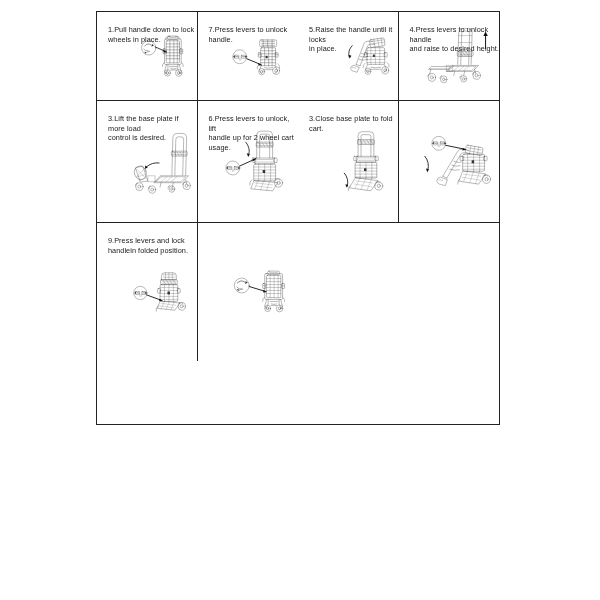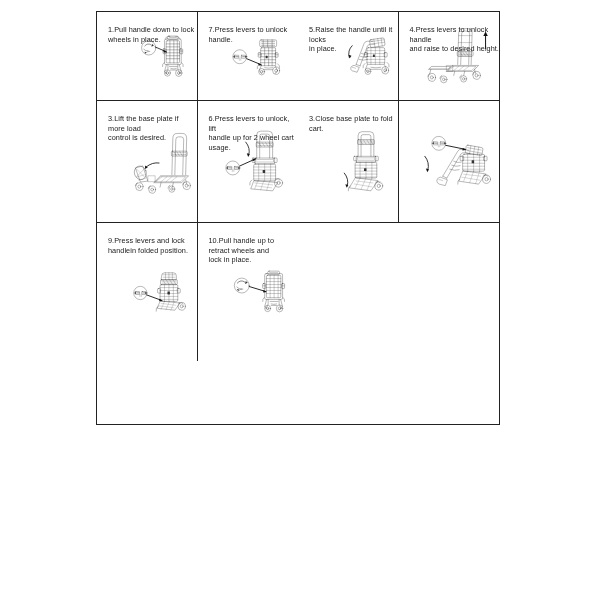--- a/index.html
+++ b/index.html
@@ -440,9 +440,6 @@
     </div>
 
     <div class="panel col2 row5">
-      <div class="caption">10.Pull handle up to
-      retract wheels and
-      lock in place.</div>
       <div class="art">
         <svg viewBox="0 0 202 90" xmlns="http://www.w3.org/2000/svg" fill="none" stroke="#333" stroke-width="0.7" stroke-linecap="round" stroke-linejoin="round">
           <g>

